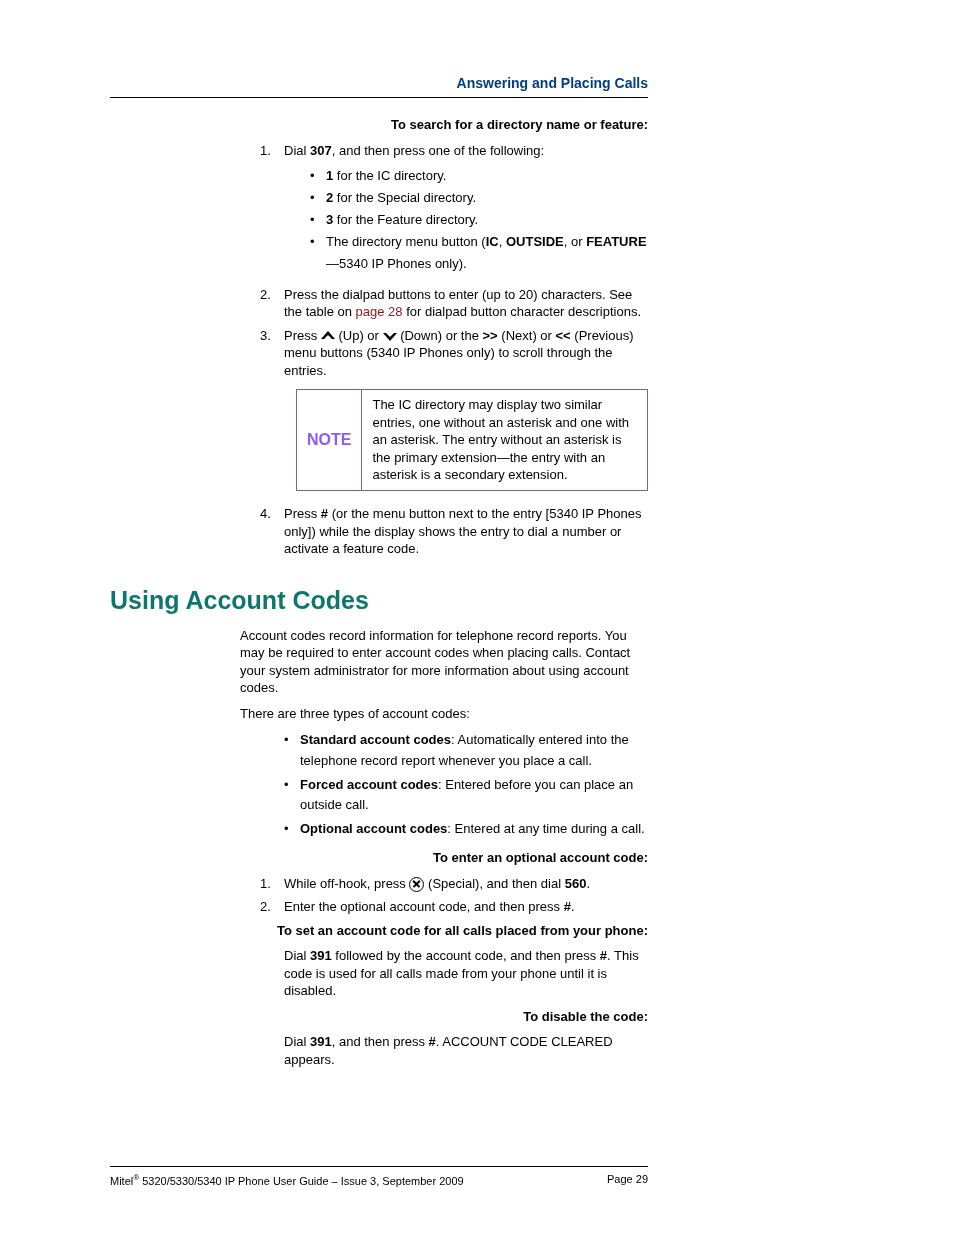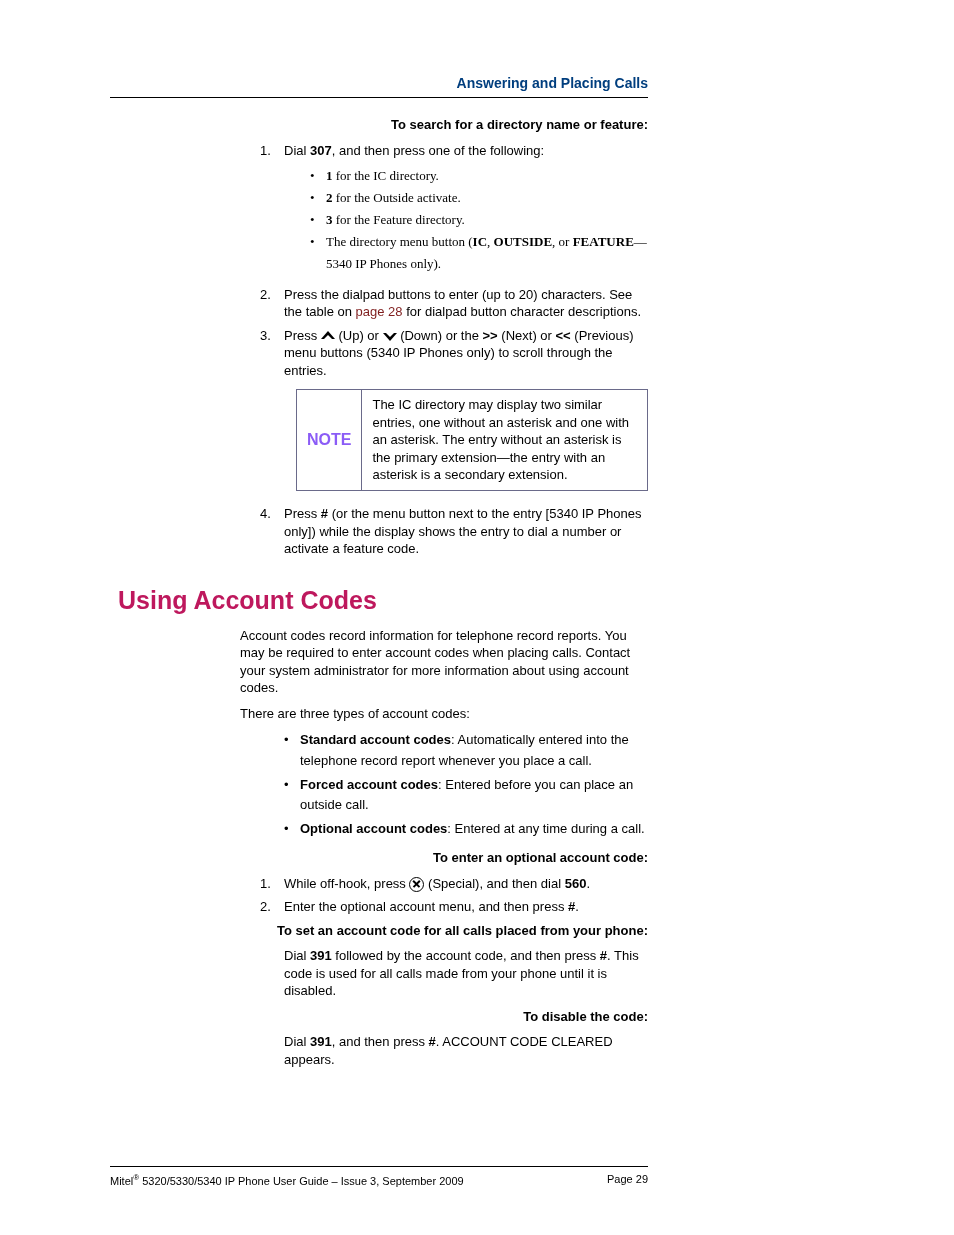--- a/index.html
+++ b/index.html
@@ -36,7 +36,7 @@
   p { margin: 0 0 8px 0; line-height: 1.35; }
   .step-item { margin: 0 0 6px 0; line-height: 1.35; padding-left: 44px; position: relative; }
   .step-item .num { position: absolute; left: 20px; }
-  .sub-bullets { padding-left: 70px; margin: 6px 0 10px 0; font-family: Liberation Serif, serif; }
+  .sub-bullets { padding-left: 70px; margin: 6px 0 10px 0; }
   .sub-bullets .bitem { line-height: 1.7; position: relative; padding-left: 16px;}
   .sub-bullets .bitem::before { content: "•"; position: absolute; left: 0; }
   .bullets { padding-left: 44px; margin: 6px 0 10px 0; }

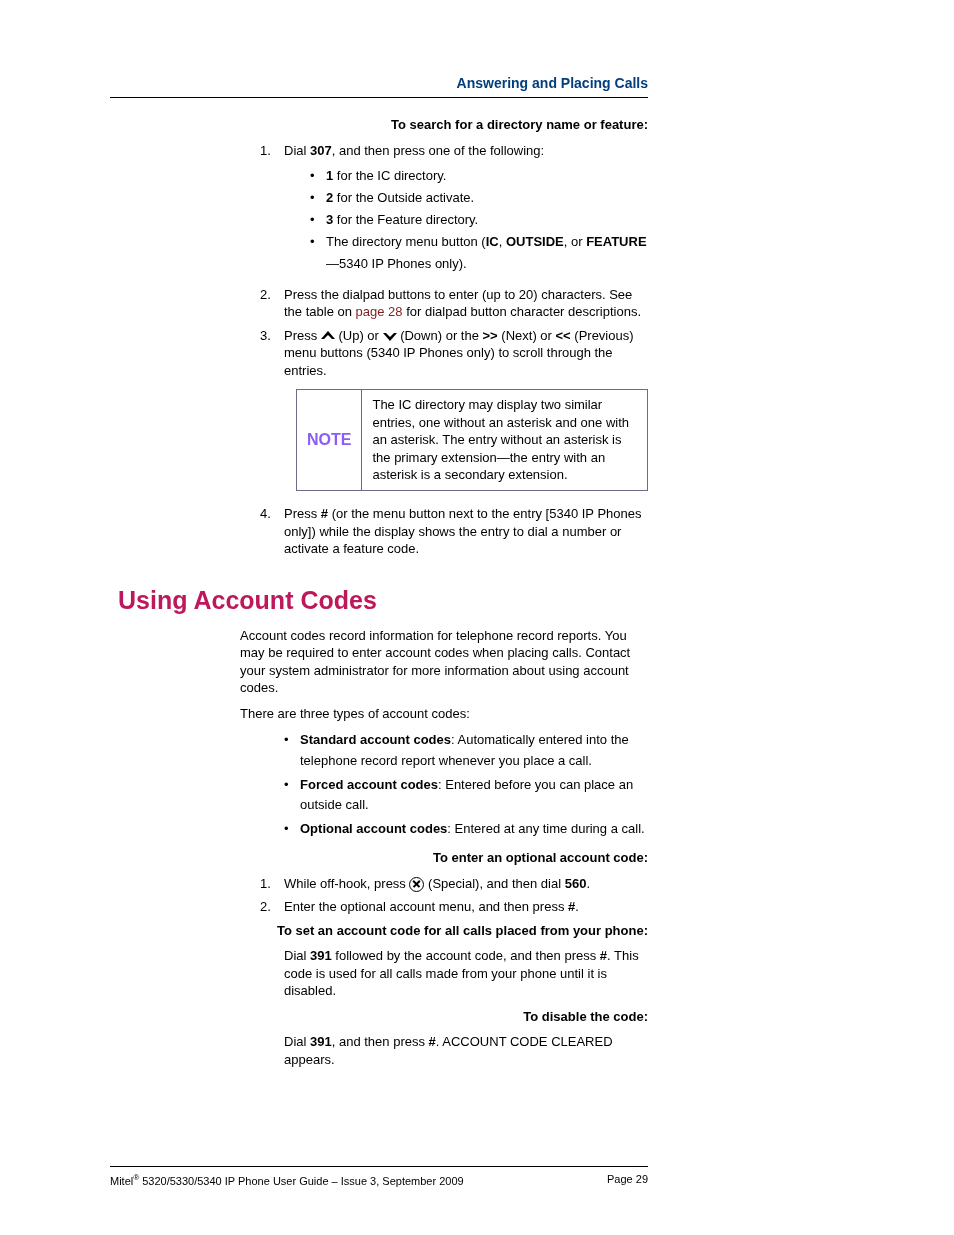--- a/index.html
+++ b/index.html
@@ -118,7 +118,7 @@
 
     <div class="sub-bullets">
       <div class="bitem"><span class="bold">1</span><span> for the IC directory.</span></div>
-      <div class="bitem"><span class="bold">2</span><span> for the Outside activate.</span></div>
+      <div class="bitem"><span class="bold">2</span><span> for the Special directory.</span></div>
       <div class="bitem"><span class="bold">3</span><span> for the Feature directory.</span></div>
       <div class="bitem"><span>The directory menu button (</span><span class="bold">IC</span><span>, </span><span class="bold">OUTSIDE</span><span>, or </span><span class="bold">FEATURE</span><span>—5340 IP Phones only).</span></div>
     </div>

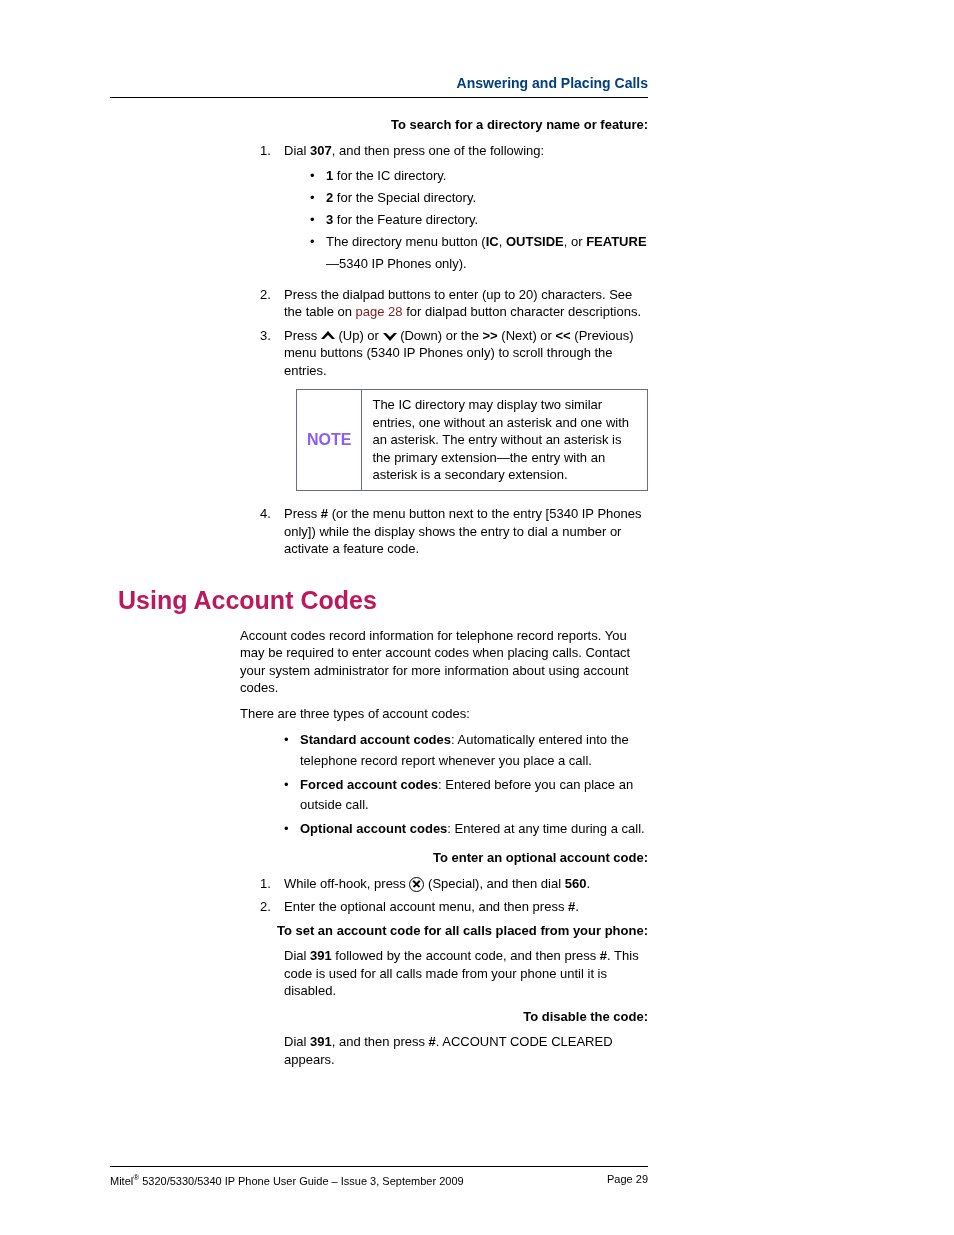--- a/index.html
+++ b/index.html
@@ -46,10 +46,10 @@
   .arrow-icon { display:inline-block; vertical-align: middle; }
   h1.section {
     font-family: Arial, sans-serif;
-    color: #be185d;
+    color: #0f766e;
     font-weight: bold;
     font-size: 25px;
-    margin: 28px 0 12px 8px;
+    margin: 28px 0 12px 0;
   }
   .notebox {
     border: 1px solid #6a6a8a;

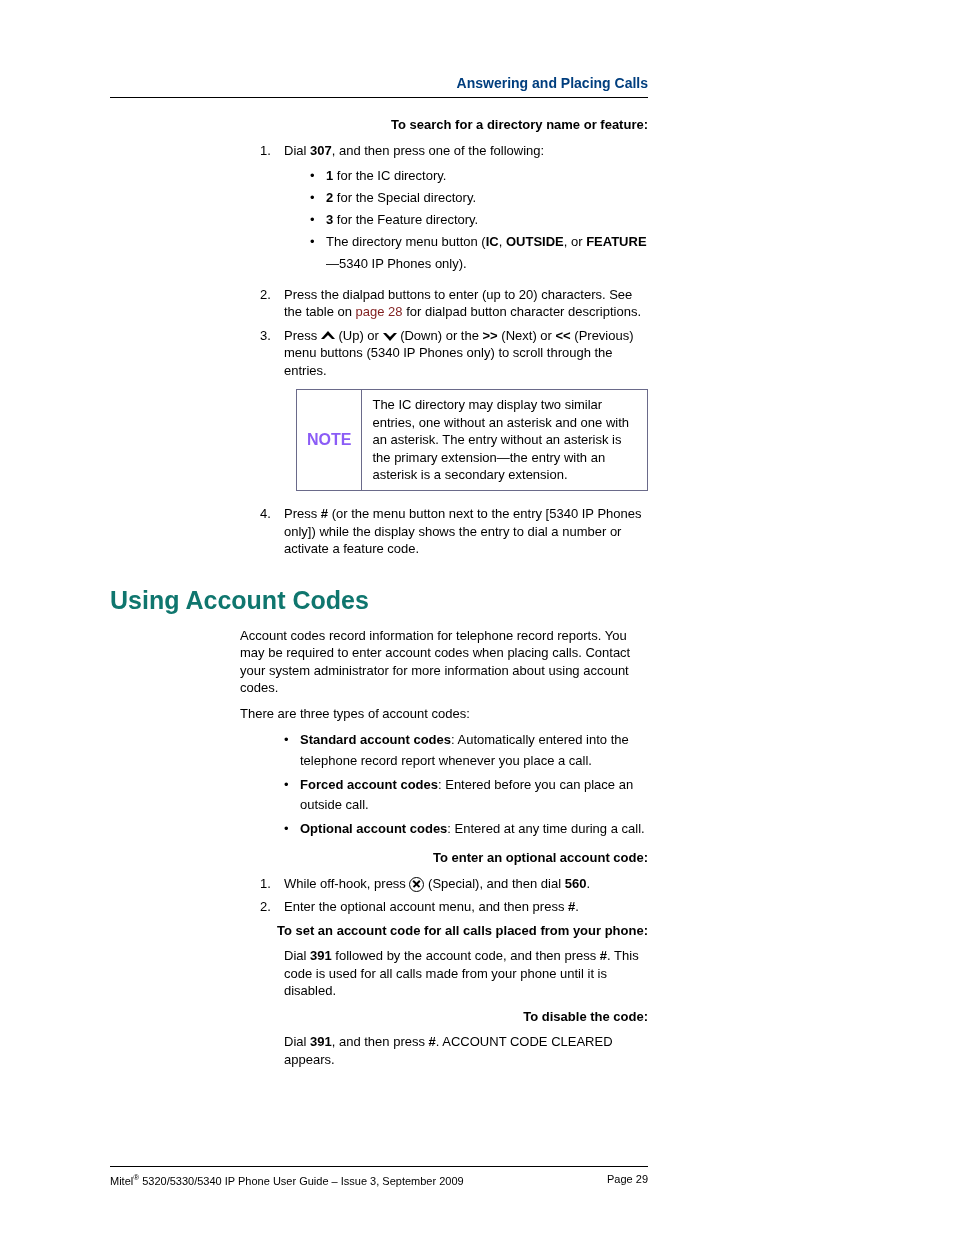--- a/index.html
+++ b/index.html
@@ -171,7 +171,7 @@
     </div>
     <div class="step-item">
       <span class="num">2.</span>
-      <span>Enter the optional account menu, and then press </span><span class="bold">#</span><span>.</span>
+      <span>Enter the optional account code, and then press </span><span class="bold">#</span><span>.</span>
     </div>
 
     <p class="bold">To set an account code for all calls placed from your phone:</p>

